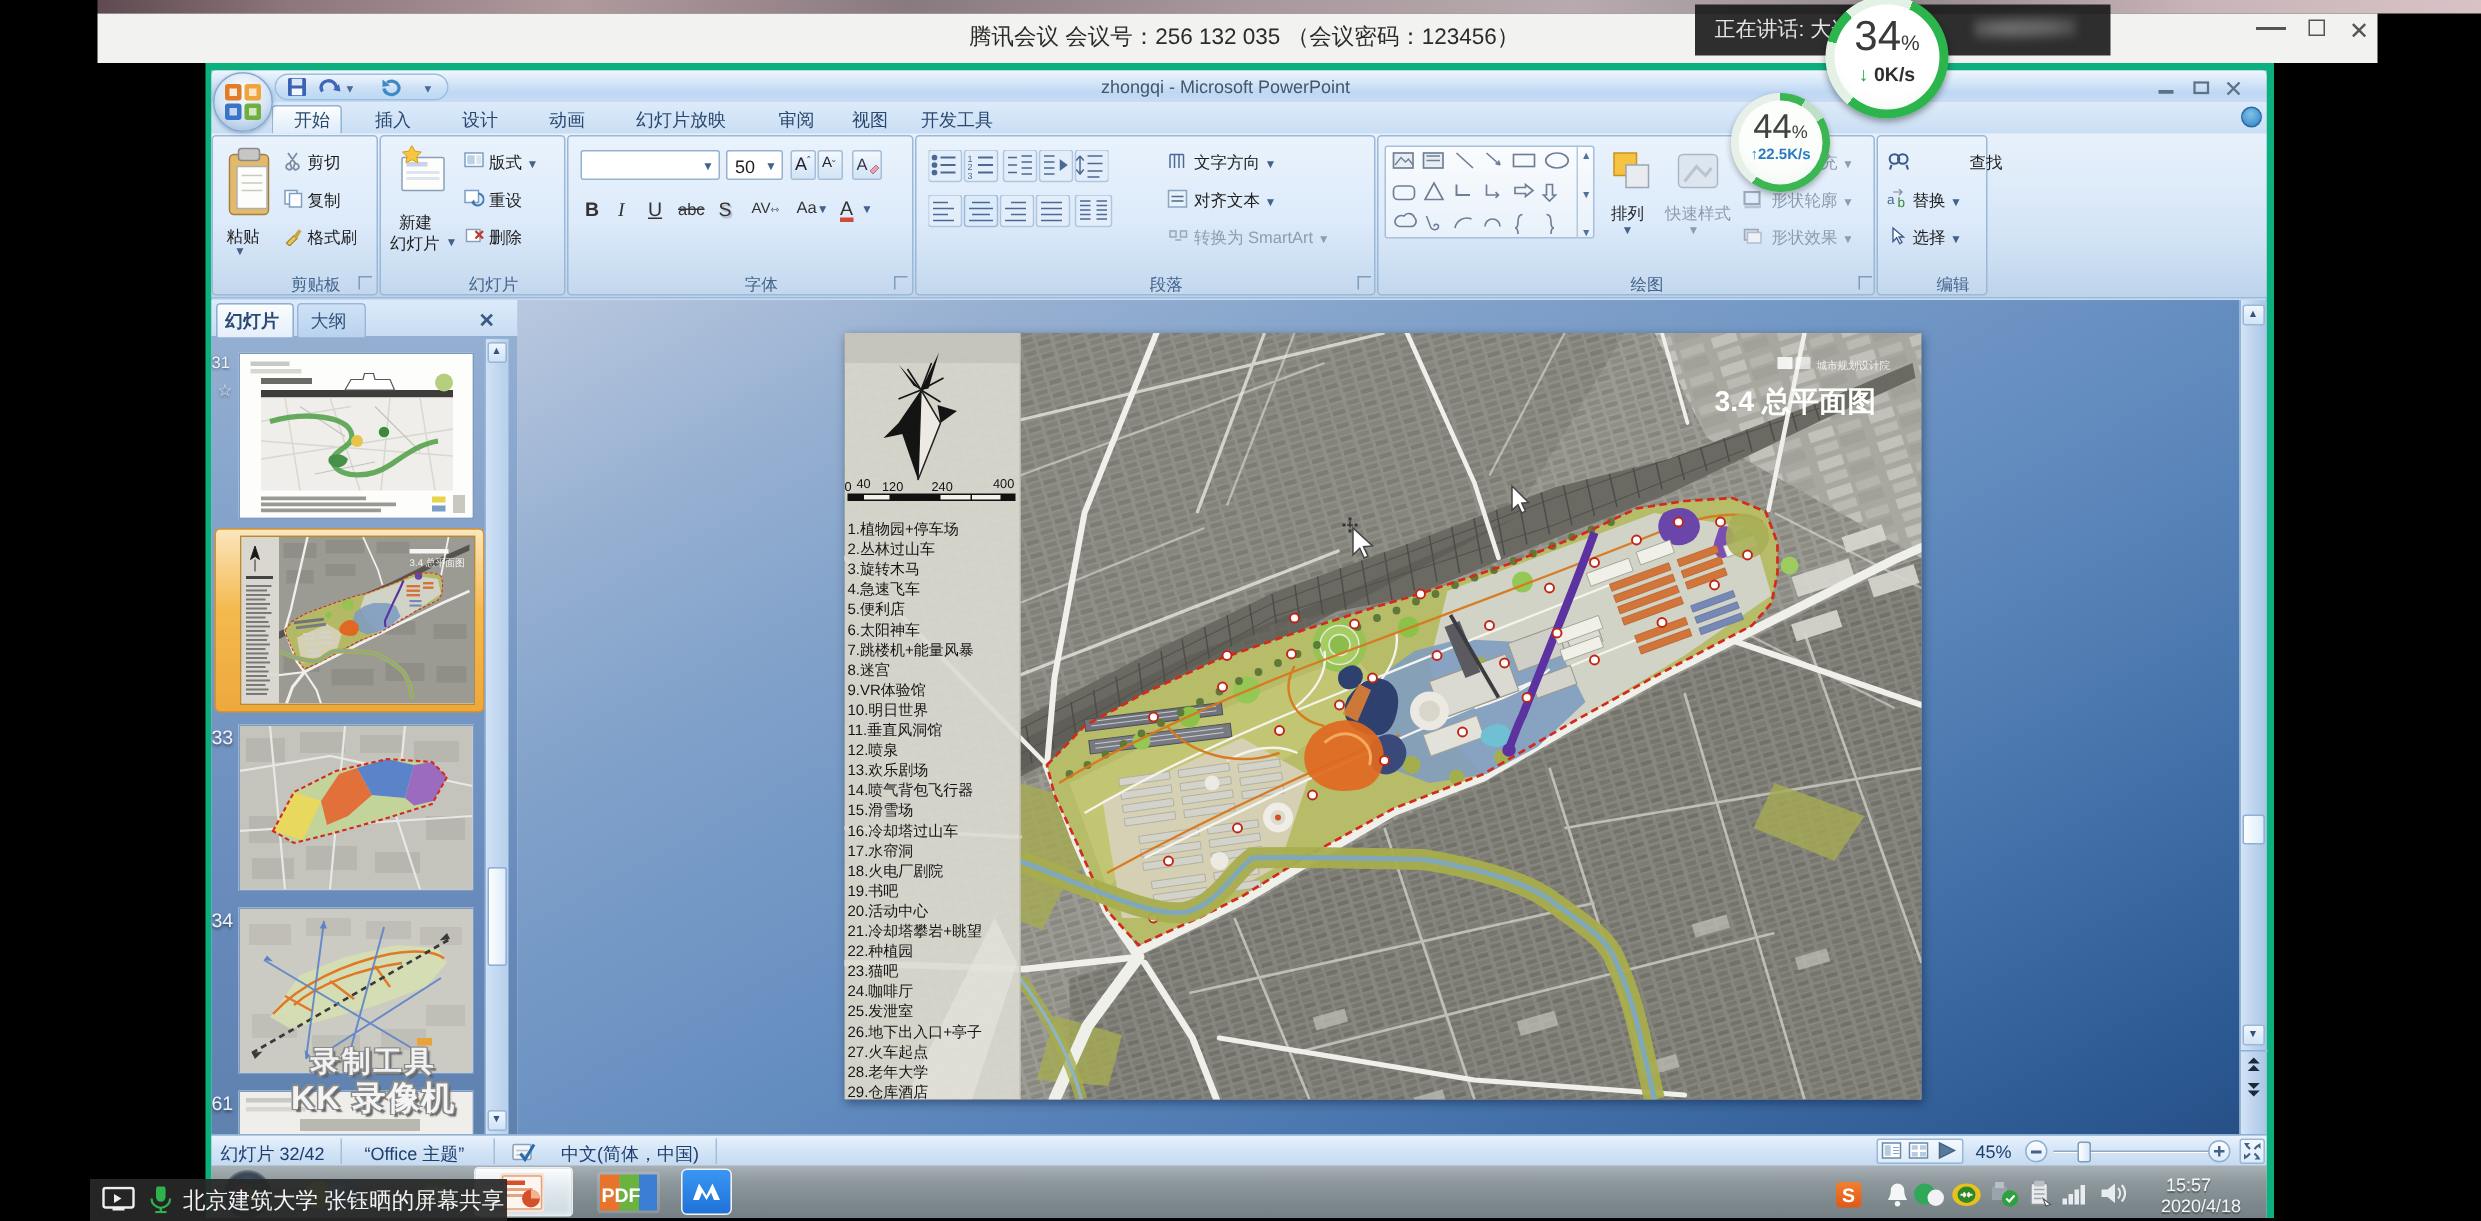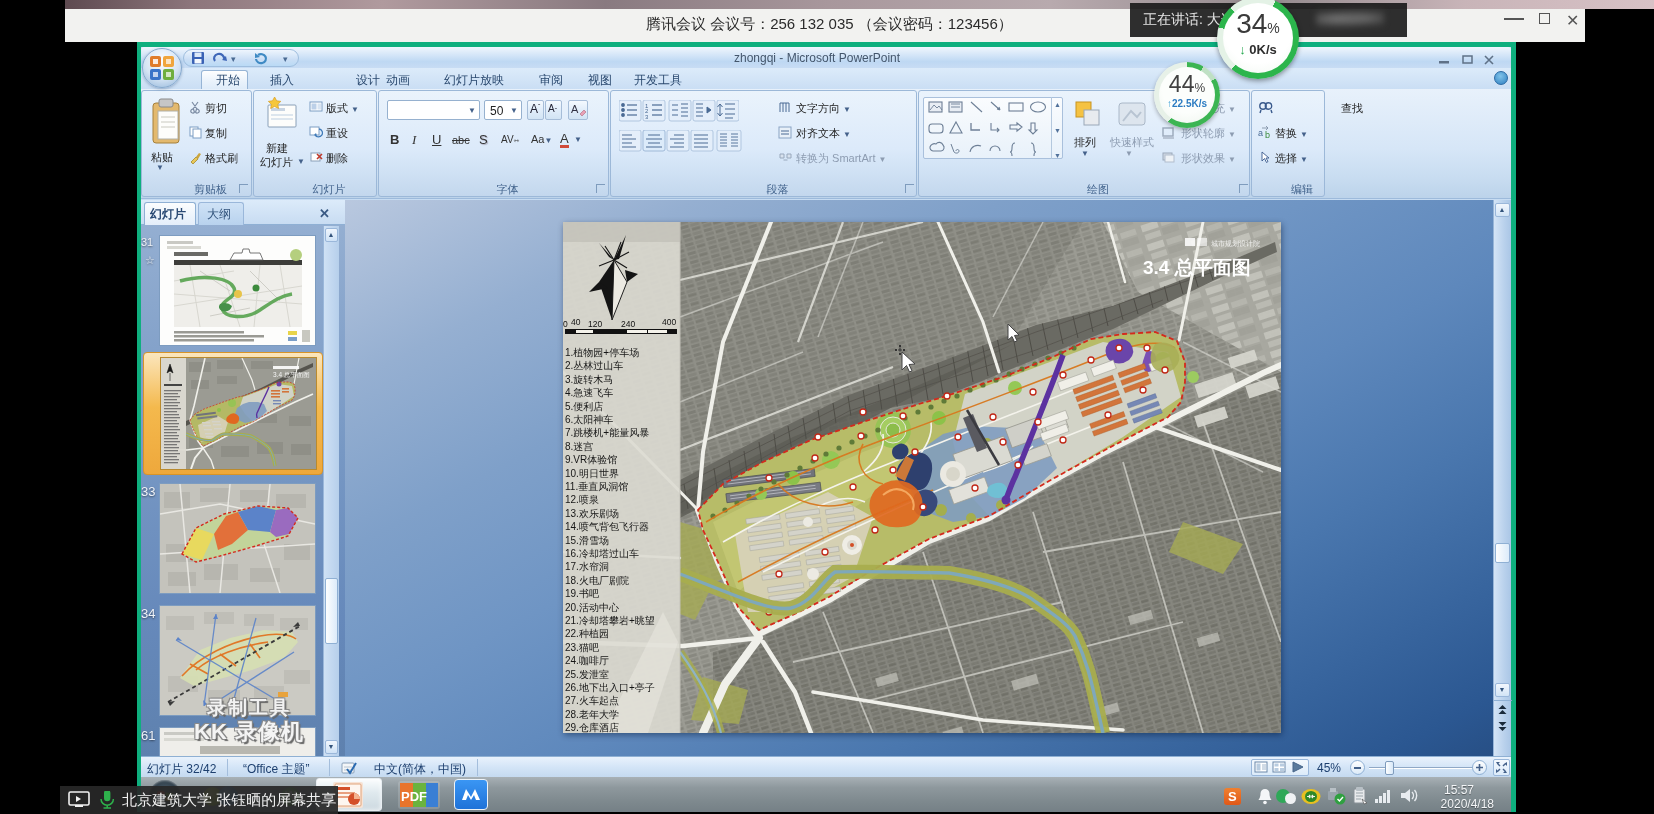--- a/index.html
+++ b/index.html
@@ -73,7 +73,7 @@
 
 <div class="abs" style="left:141px;top:68px;width:1370px;height:21px;
   background:linear-gradient(#dcebfa,#cadef4);"></div>
-<div class="abs" id="tabs" style="left:158px;top:68px;width:1370px;height:21px;font-size:12px;color:#29486e;font-family:Liberation Serif, serif;">
+<div class="abs" id="tabs" style="left:138px;top:68px;width:1370px;height:21px;font-size:12px;color:#29486e;font-family:Liberation Serif, serif;">
   <div class="abs" style="left:43px;top:2px;width:47px;height:19px;background:linear-gradient(#fefefe,#e9f2fb 60%,#dfecf9);border:1px solid #96b4d5;border-bottom:none;border-radius:3px 3px 0 0;"></div>
   <div class="abs" style="left:58px;top:4px;">开始</div>
   <div class="abs" style="left:112px;top:4px;">插入</div>

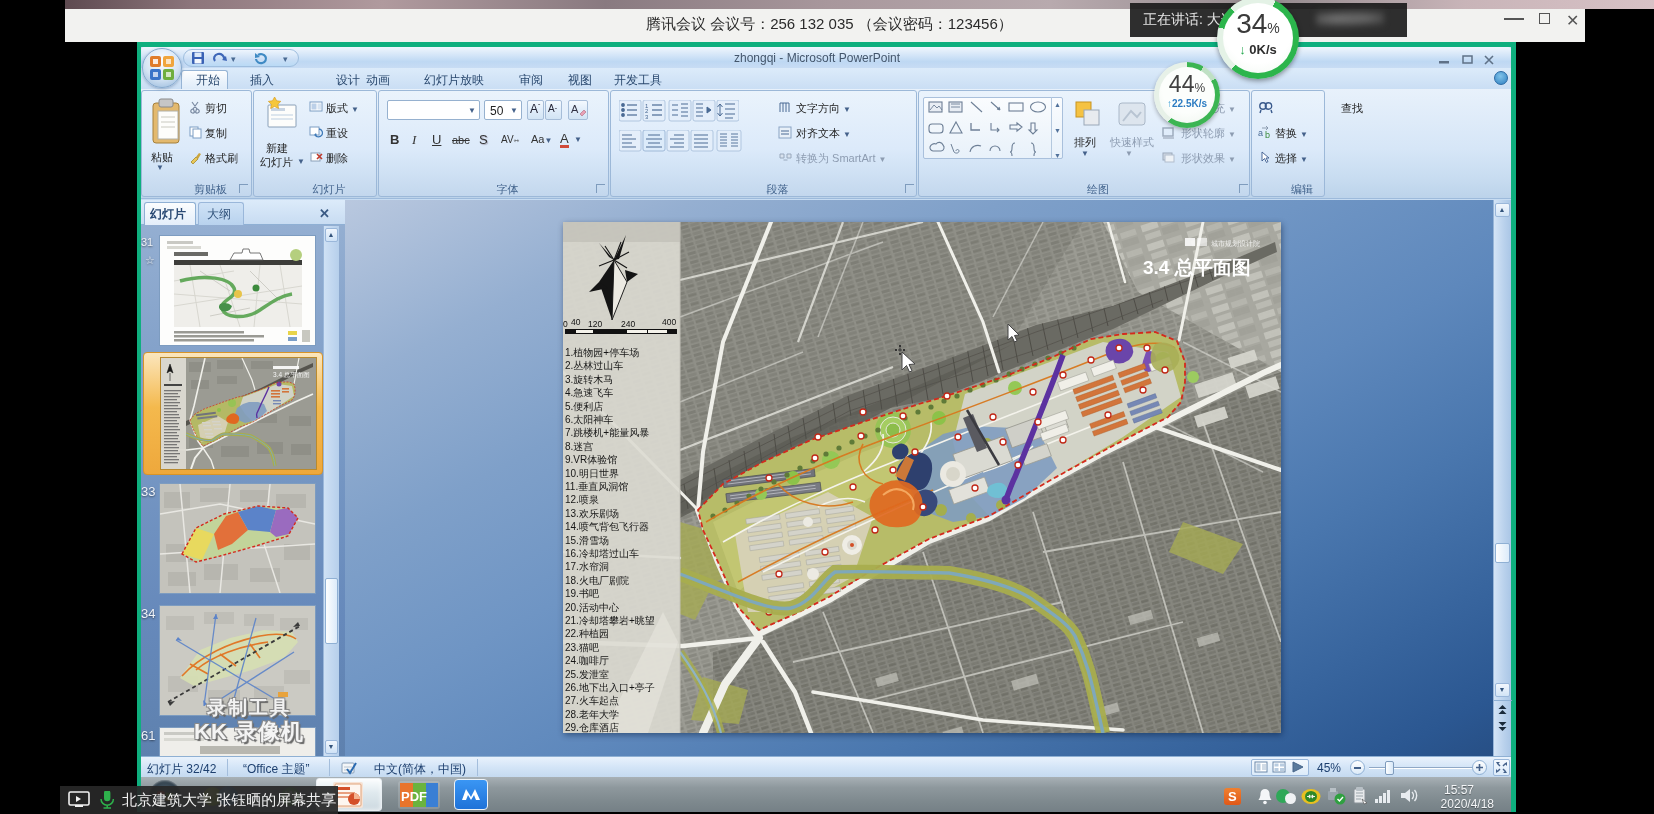--- a/index.html
+++ b/index.html
@@ -77,7 +77,7 @@
   <div class="abs" style="left:43px;top:2px;width:47px;height:19px;background:linear-gradient(#fefefe,#e9f2fb 60%,#dfecf9);border:1px solid #96b4d5;border-bottom:none;border-radius:3px 3px 0 0;"></div>
   <div class="abs" style="left:58px;top:4px;">开始</div>
   <div class="abs" style="left:112px;top:4px;">插入</div>
-  <div class="abs" style="left:170px;top:4px;margin-left:28px;">设计</div>
+  <div class="abs" style="left:170px;top:4px;">设计</div>
   <div class="abs" style="left:228px;top:4px;">动画</div>
   <div class="abs" style="left:286px;top:4px;">幻灯片放映</div>
   <div class="abs" style="left:381px;top:4px;">审阅</div>

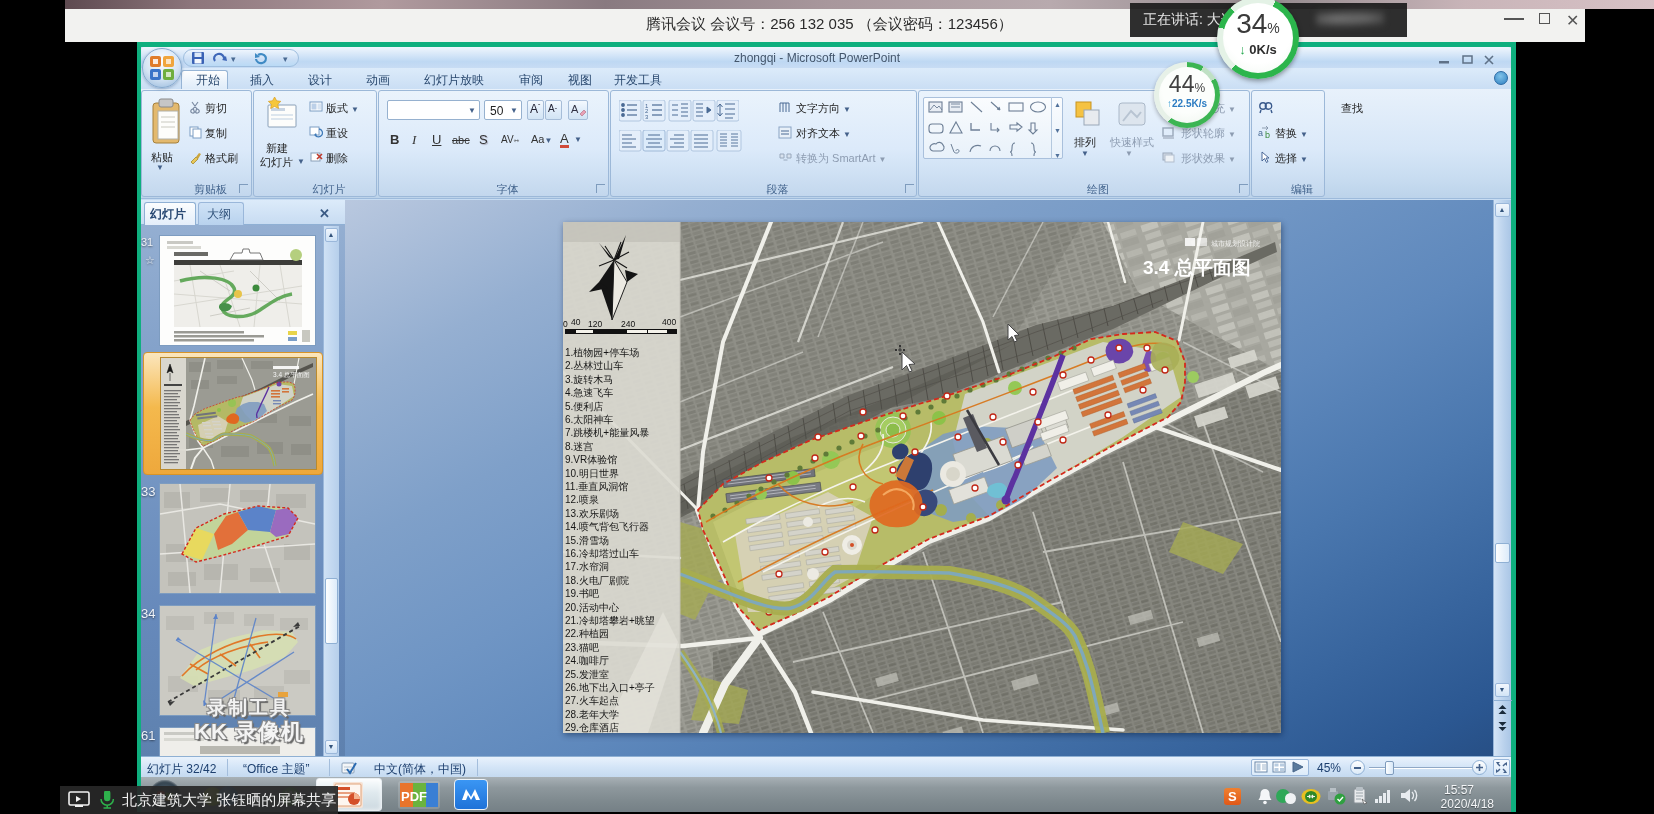--- a/index.html
+++ b/index.html
@@ -335,7 +335,7 @@
       <circle cx="10.5" cy="5" r="3.2" fill="none" stroke="#3a5a8c" stroke-width="1.4"></circle>
       <path d="M3 9 l-1 3 M13 9 l1 3" stroke="#3a5a8c" stroke-width="1.4"></path>
     </svg>
-  <div class="bt" style="left:1200px;top:12px;">查找</div>
+  <div class="bt" style="left:1172px;top:12px;">查找</div>
   <svg class="bt" style="left:1117px;top:37px;" width="15" height="13">
       <text x="0" y="10" font-size="9" fill="#4a6a94">a</text>
       <text x="7" y="12" font-size="9" fill="#3a8a3a">b</text>

